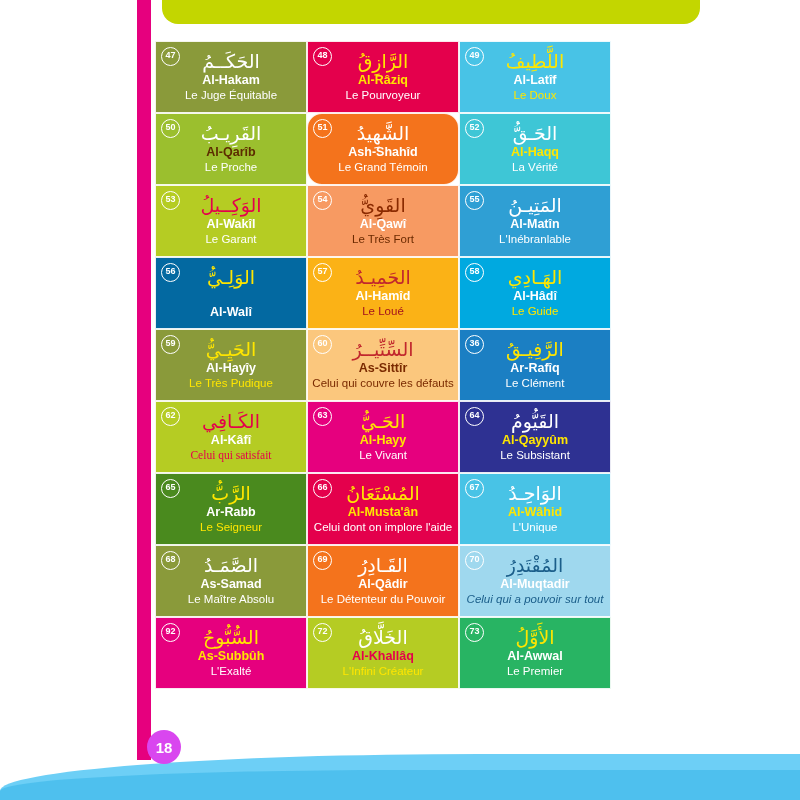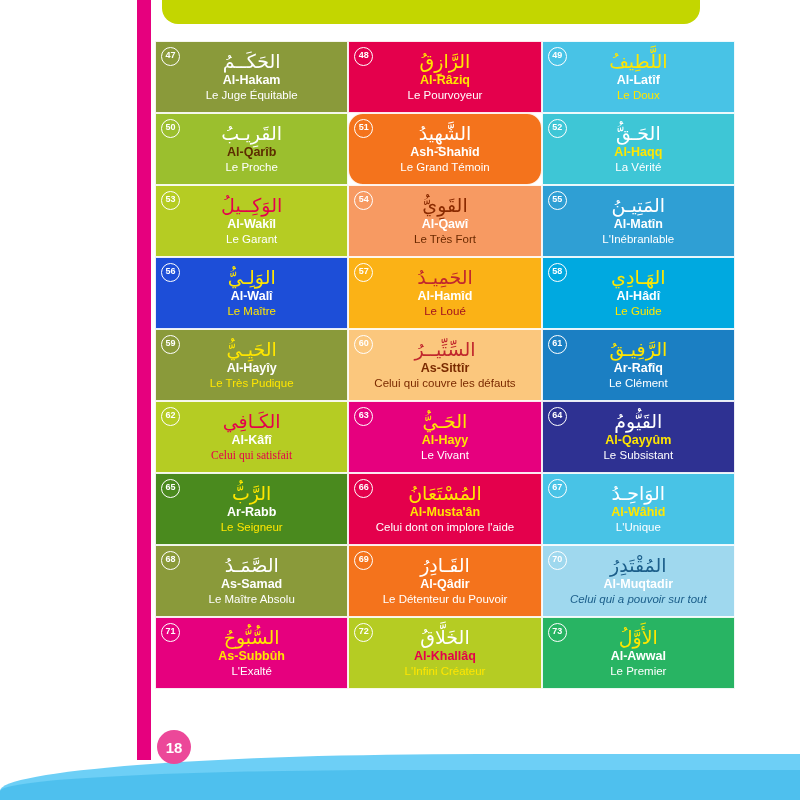--- a/index.html
+++ b/index.html
@@ -80,7 +80,7 @@
     position: absolute;
     left: 155px;
     top: 41px;
-    width: 580px;
+    width: 456px;
     display: grid;
     grid-template-columns: repeat(3, 1fr);
     grid-auto-rows: 72px;

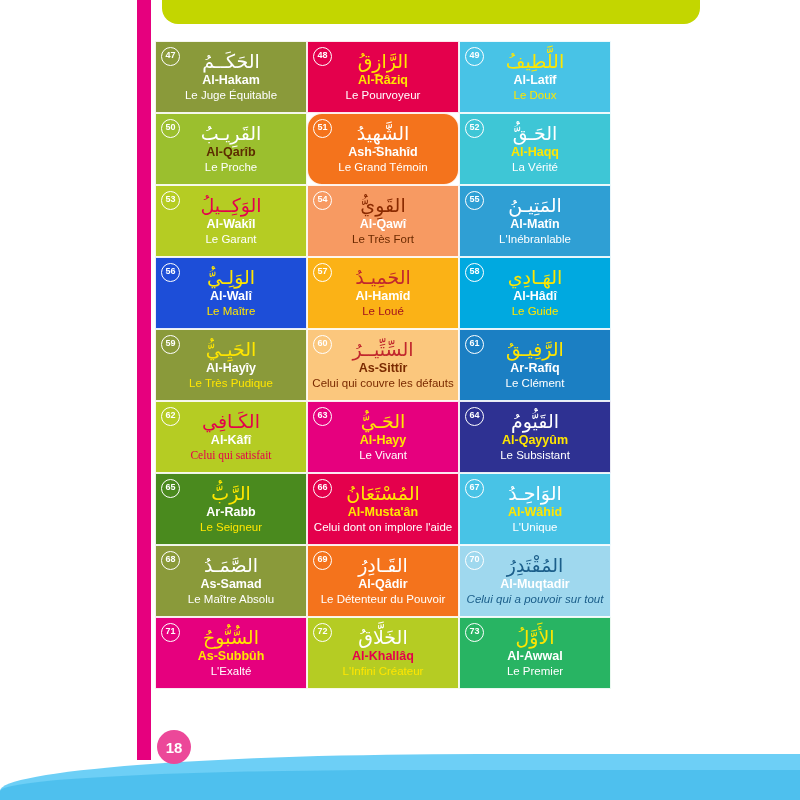--- a/index.html
+++ b/index.html
@@ -195,7 +195,7 @@
         <div class="translit" style="color: rgb(255, 255, 255);">Al-Matîn</div>
         <div class="meaning" style="color: rgb(255, 255, 255);">L'Inébranlable</div>
       </div>
-      <div class="cell" style="background: #1d4ed8;">
+      <div class="cell" style="background: #0369a1; gap: 16px;">
         <div class="num">56</div>
         <div class="arabic" style="color: rgb(255, 230, 0);">الوَلِـيُّ</div>
         <div class="translit" style="color: rgb(255, 255, 255);">Al-Walî</div>

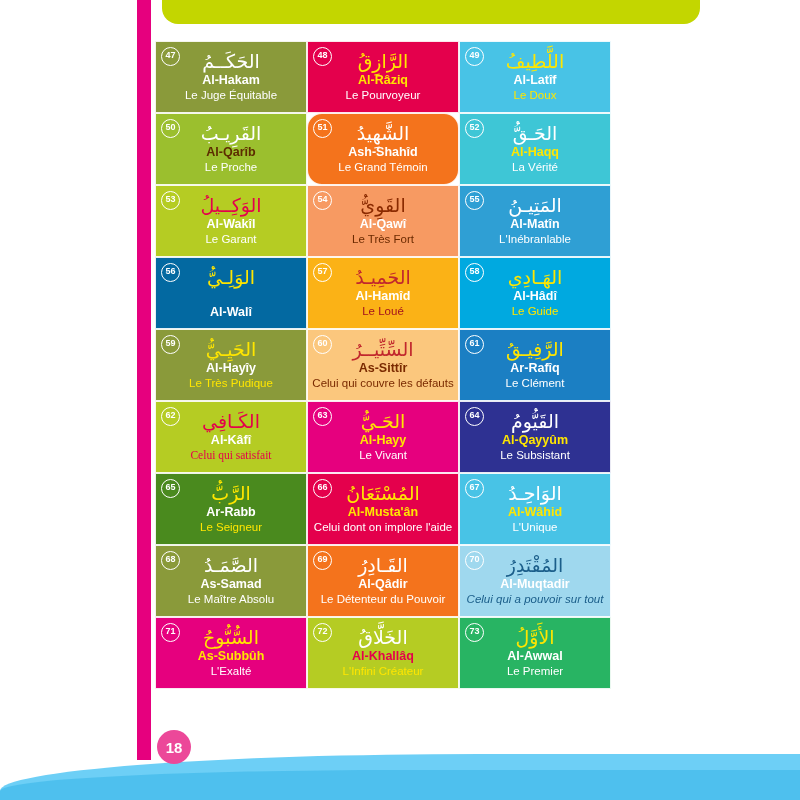--- a/index.html
+++ b/index.html
@@ -226,7 +226,7 @@
         <div class="meaning" style="color: rgb(122, 42, 0);">Celui qui couvre les défauts</div>
       </div>
       <div class="cell" style="background: rgb(27, 127, 195);">
-        <div class="num">61</div>
+        <div class="num">36</div>
         <div class="arabic" style="color: rgb(255, 230, 0);">الرَّفِيـقُ</div>
         <div class="translit" style="color: rgb(255, 255, 255);">Ar-Rafîq</div>
         <div class="meaning" style="color: rgb(255, 255, 255);">Le Clément</div>

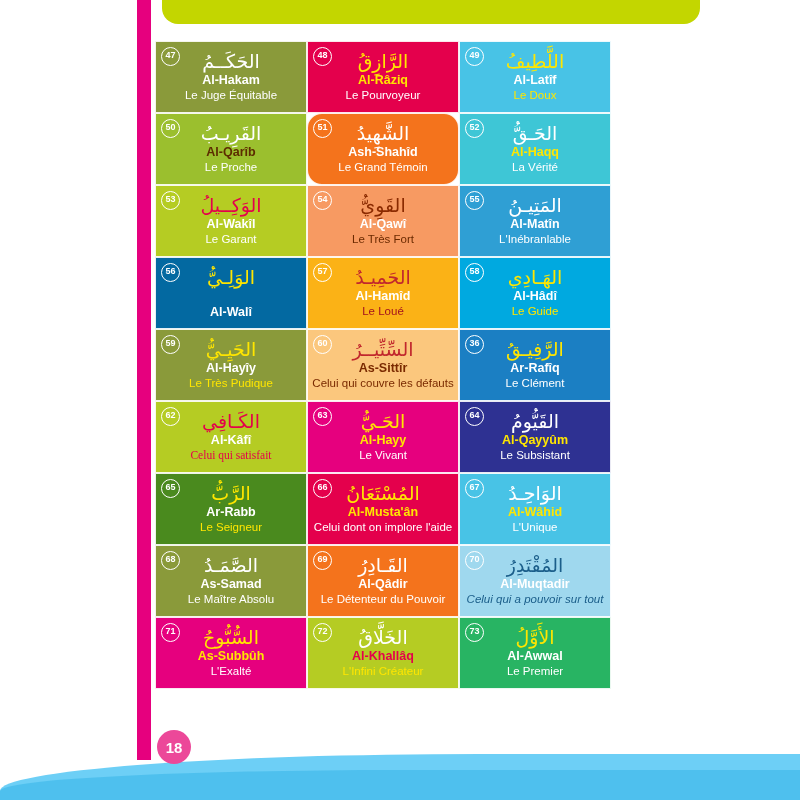--- a/index.html
+++ b/index.html
@@ -286,7 +286,7 @@
         <div class="meaning" style="color: rgb(27, 94, 138); font-style: italic;">Celui qui a pouvoir sur tout</div>
       </div>
       <div class="cell" style="background: rgb(230, 0, 126);">
-        <div class="num">71</div>
+        <div class="num">92</div>
         <div class="arabic" style="color: rgb(255, 230, 0);">السُّبُّوحُ</div>
         <div class="translit" style="color: rgb(255, 230, 0);">As-Subbûh</div>
         <div class="meaning" style="color: rgb(255, 255, 255);">L'Exalté</div>

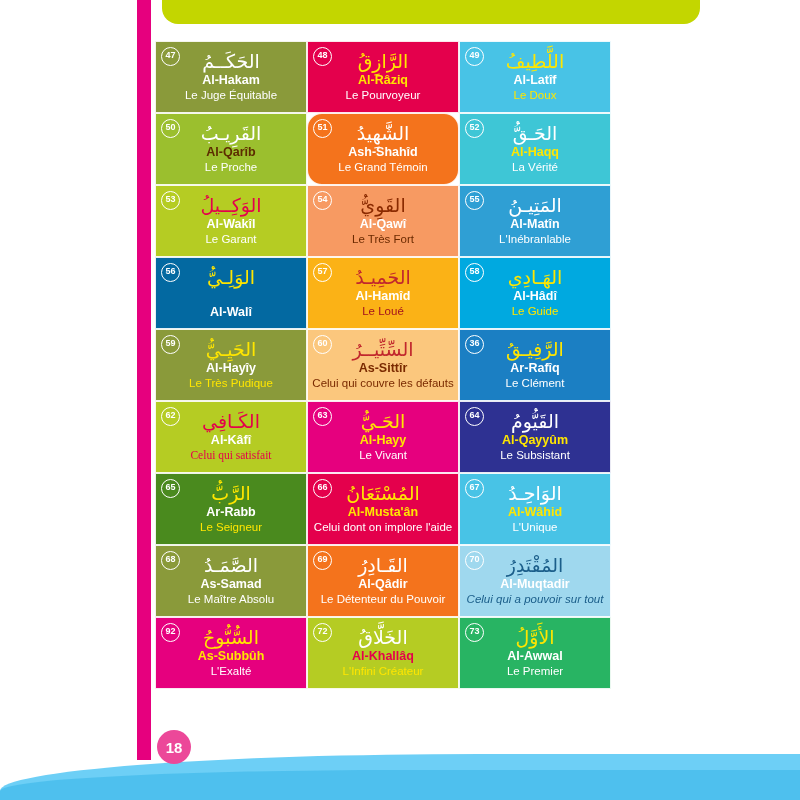--- a/index.html
+++ b/index.html
@@ -60,12 +60,12 @@
   }
   .page-number {
     position: absolute;
-    left: 157px;
+    left: 147px;
     bottom: 36px;
     width: 34px;
     height: 34px;
     border-radius: 50%;
-    background: #ec4899;
+    background: #d946ef;
     color: #ffffff;
     font-size: 15px;
     font-weight: bold;

